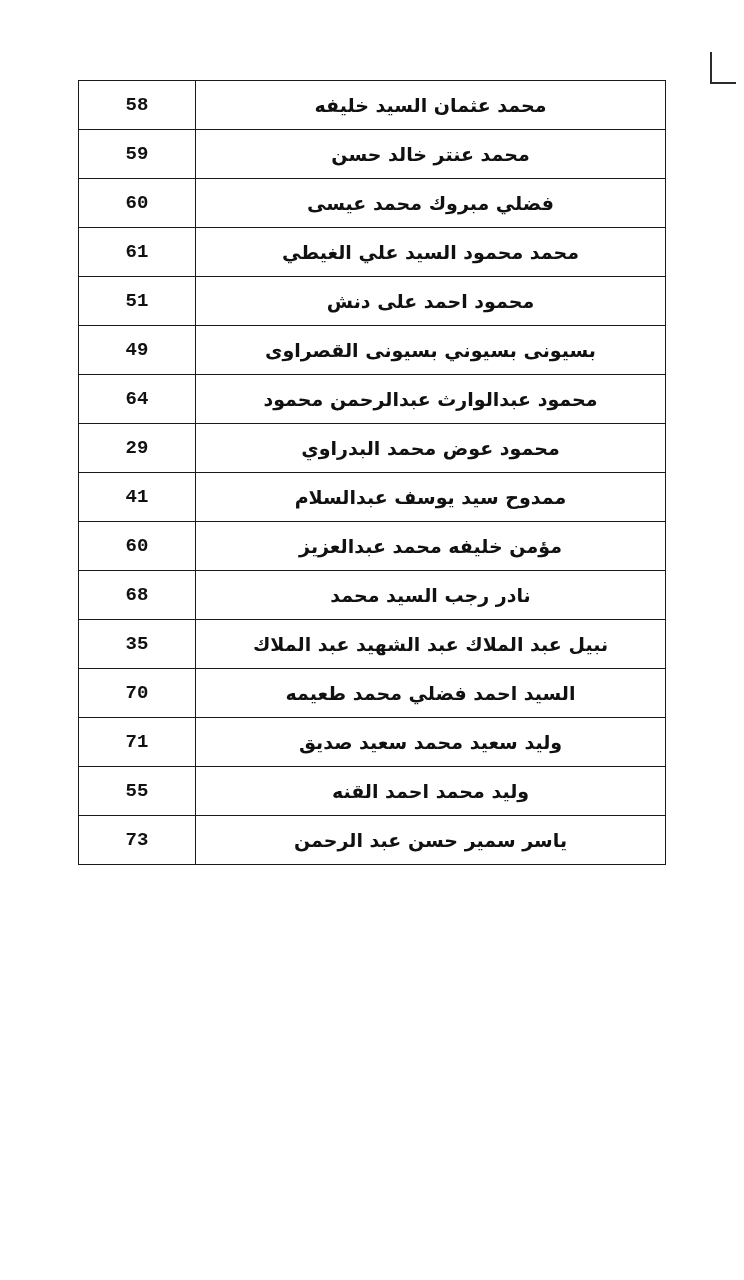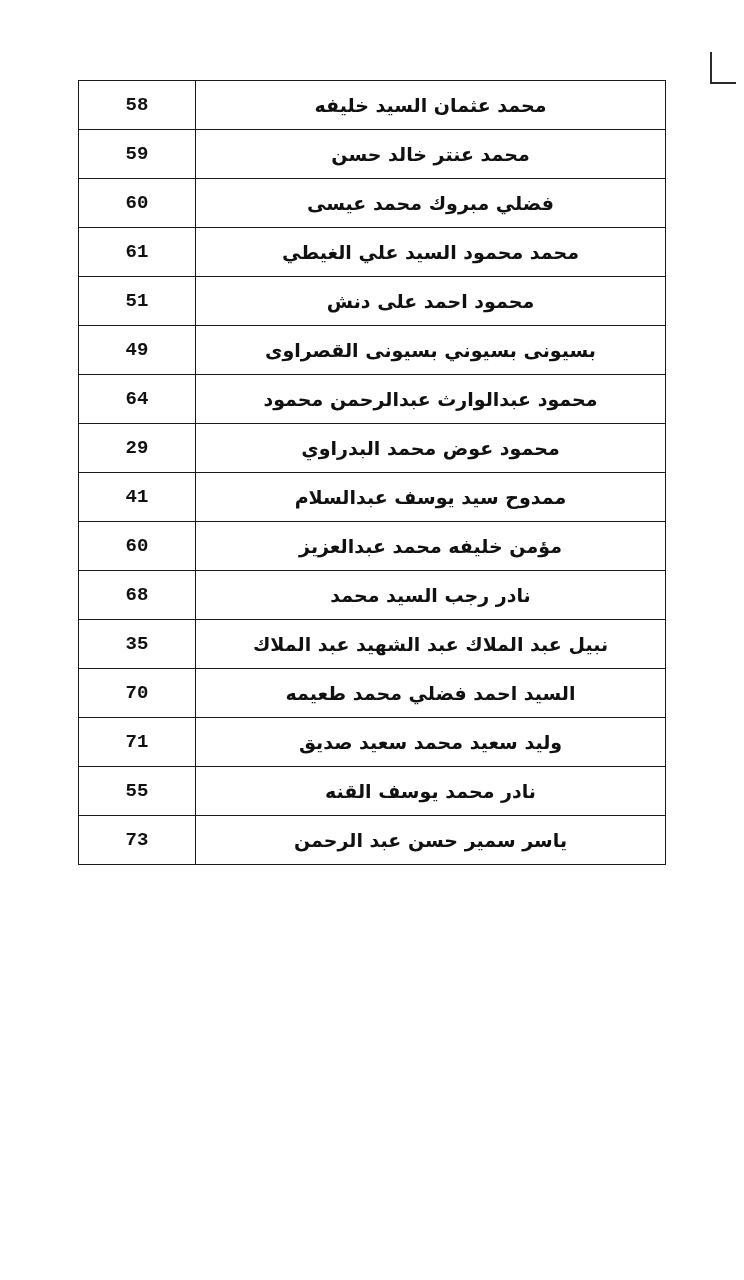--- a/index.html
+++ b/index.html
@@ -132,7 +132,7 @@
           <td class="num-cell">71</td>
         </tr>
         <tr>
-          <td class="name-cell">نادر محمد يوسف القنه</td>
+          <td class="name-cell">وليد محمد احمد القنه</td>
           <td class="num-cell">55</td>
         </tr>
         <tr>

